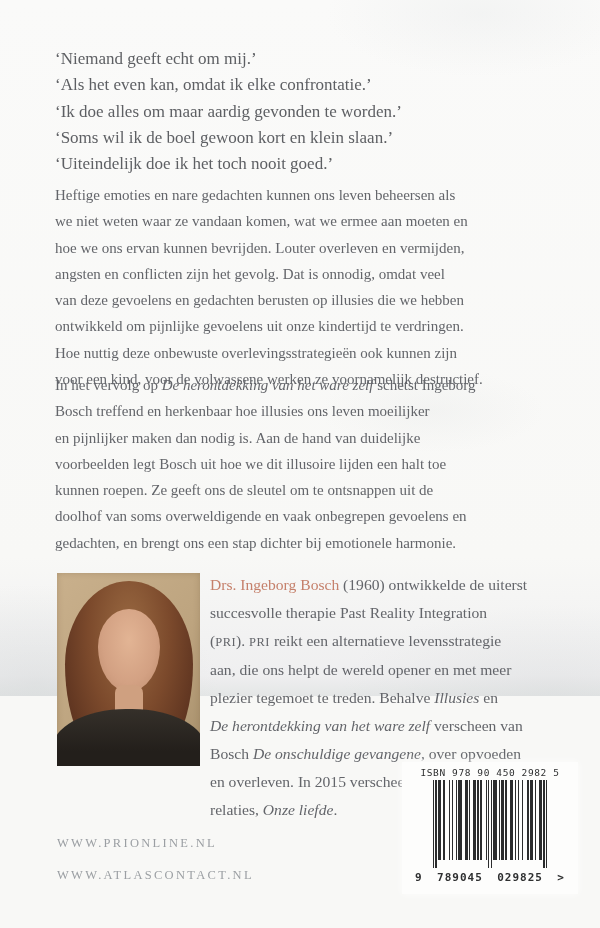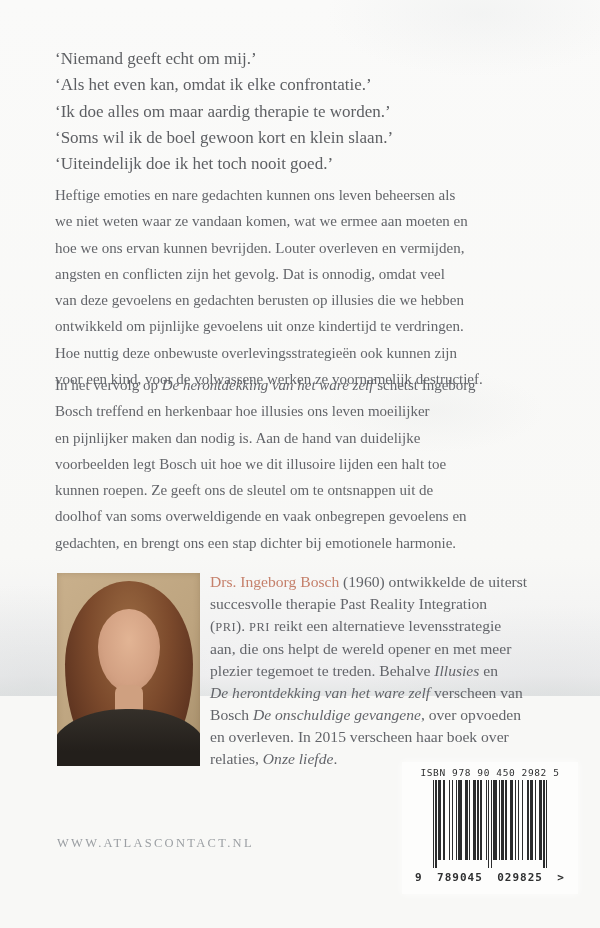--- a/index.html
+++ b/index.html
@@ -94,7 +94,7 @@
   <div class="quotes">
     <p>‘Niemand geeft echt om mij.’</p>
     <p>‘Als het even kan, omdat ik elke confrontatie.’</p>
-    <p>‘Ik doe alles om maar aardig therapie te worden.’</p>
+    <p>‘Ik doe alles om maar aardig gevonden te worden.’</p>
     <p>‘Soms wil ik de boel gewoon kort en klein slaan.’</p>
     <p>‘Uiteindelijk doe ik het toch nooit goed.’</p>
   </div>

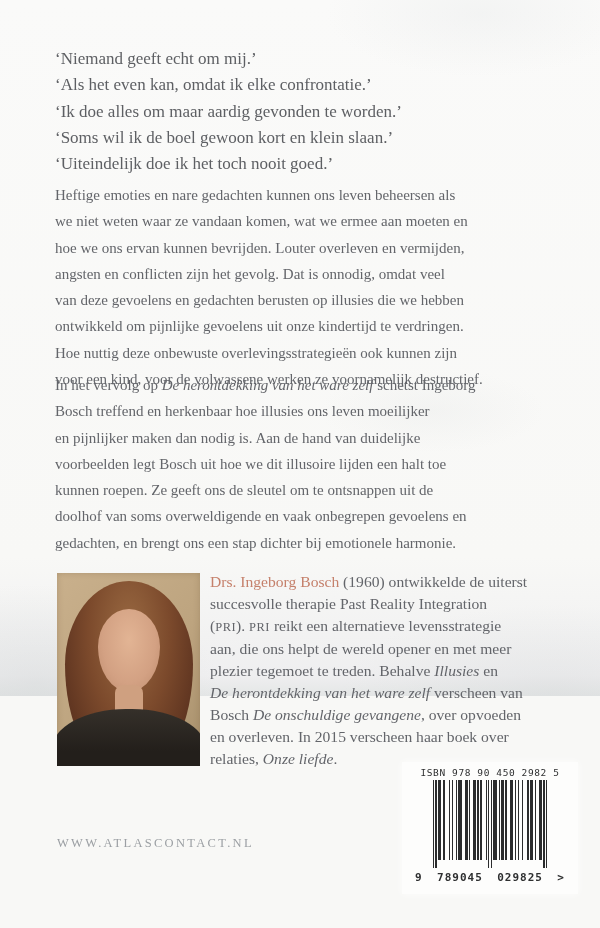--- a/index.html
+++ b/index.html
@@ -62,7 +62,7 @@
   }
   .bio{
     position:absolute;left:153px;top:3px;width:372px;margin:0;
-    font-size:15.6px;line-height:22px;color:#63656a;white-space:pre-line;
+    font-size:15.6px;line-height:28px;color:#63656a;white-space:pre-line;
   }
   .isbn-box{
     position:absolute;left:402px;top:762px;width:176px;height:132px;

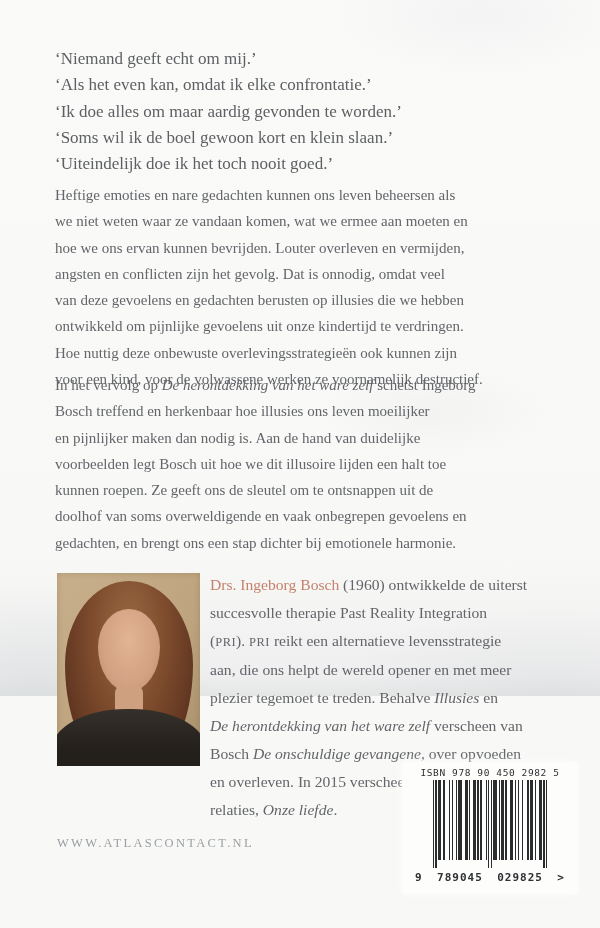--- a/index.html
+++ b/index.html
@@ -197,6 +197,7 @@
   </div>
 
   <div class="urls">
+    <div>WWW.PRIONLINE.NL</div>
     <div>WWW.ATLASCONTACT.NL</div>
   </div>
 

